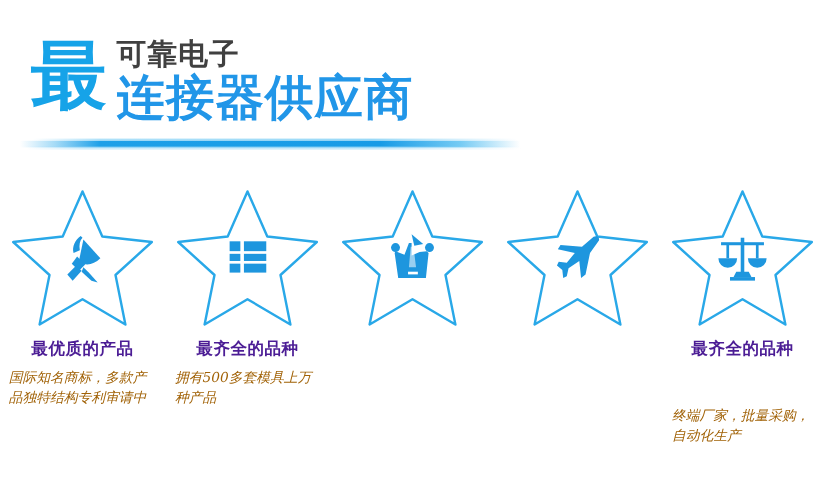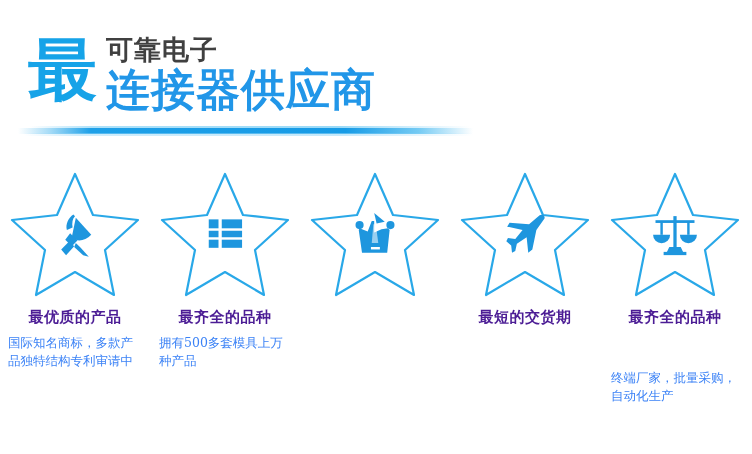--- a/index.html
+++ b/index.html
@@ -285,7 +285,6 @@
           </svg>
         </div>
       </div>
-      <div class="feat-title">最短的交货期</div>
     </div>
 
     <div class="feature">

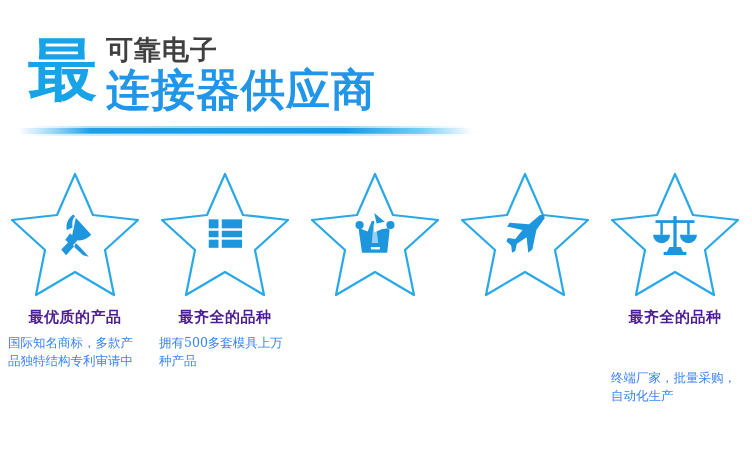--- a/index.html
+++ b/index.html
@@ -176,10 +176,11 @@
     font-family: "DejaVu Serif", "Liberation Serif", serif;
     font-size: 12.5px;
     line-height: 1.42;
-    color: #3b82f6;
+    color: #a16207;
     width: 134px;
     text-align: left;
     word-break: break-all;
+    font-style: italic;
   }
 
   

